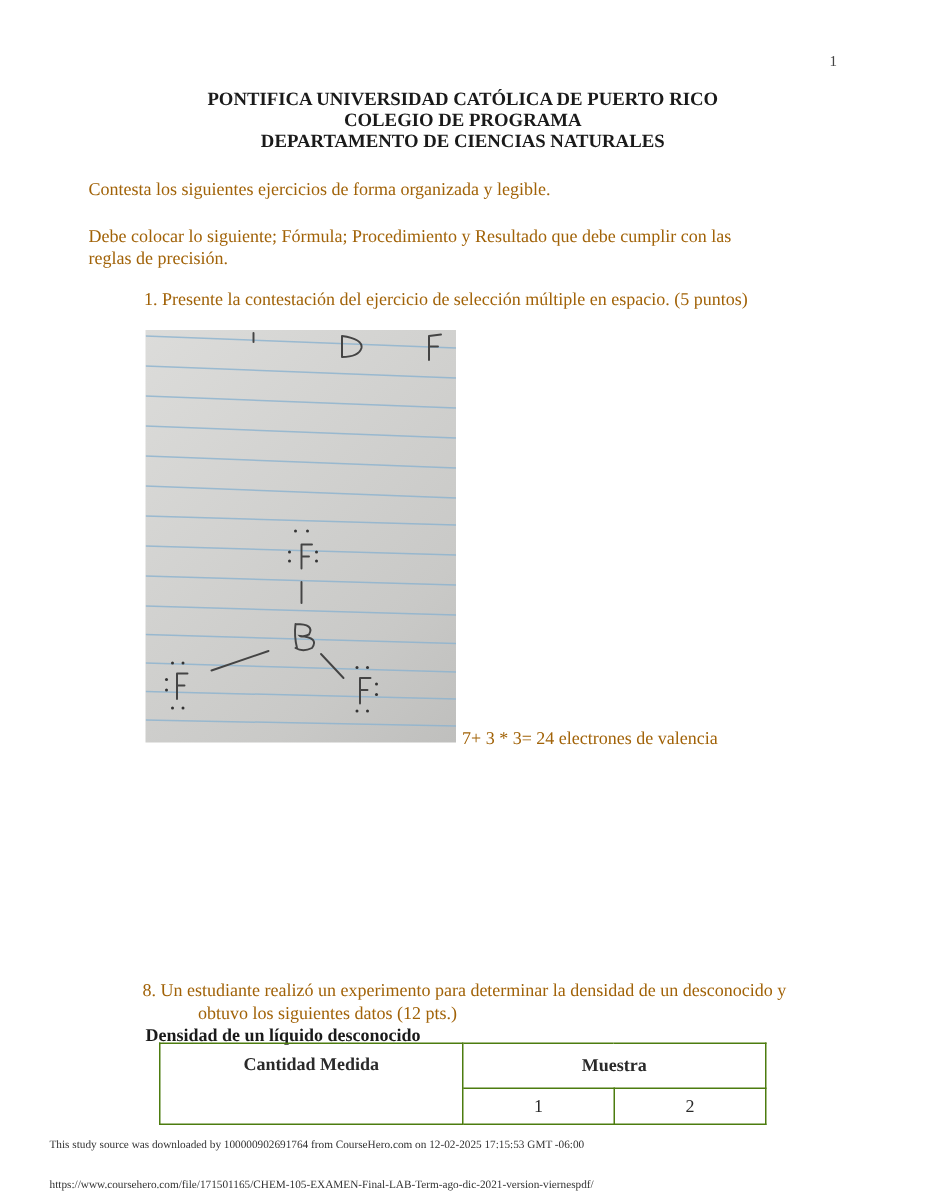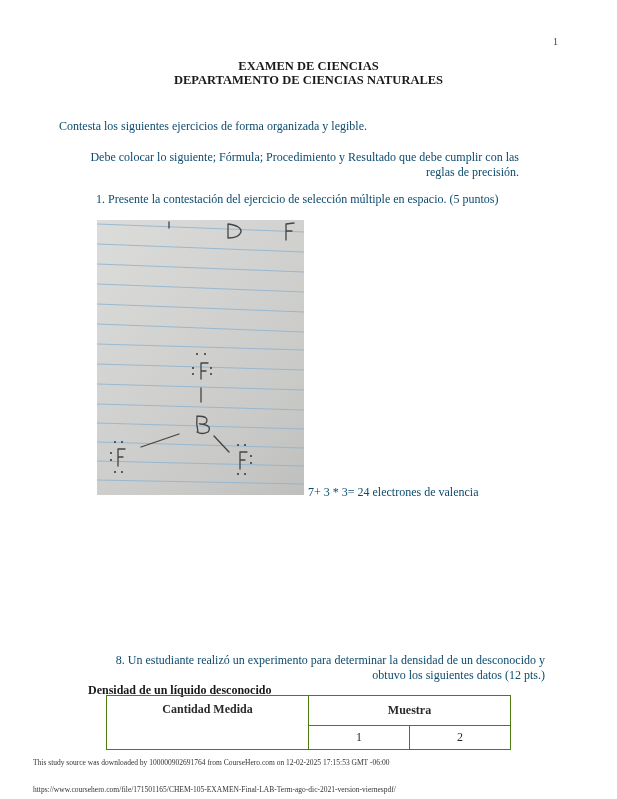--- a/index.html
+++ b/index.html
@@ -39,6 +39,7 @@
 <div class="abs page-num">1</div>
 
 <div class="abs header">
+  <div>PONTIFICA UNIVERSIDAD CATÓLICA DE PUERTO RICO</div>
   <div>EXAMEN DE CIENCIAS</div>
   <div>DEPARTAMENTO DE CIENCIAS NATURALES</div>
 </div>

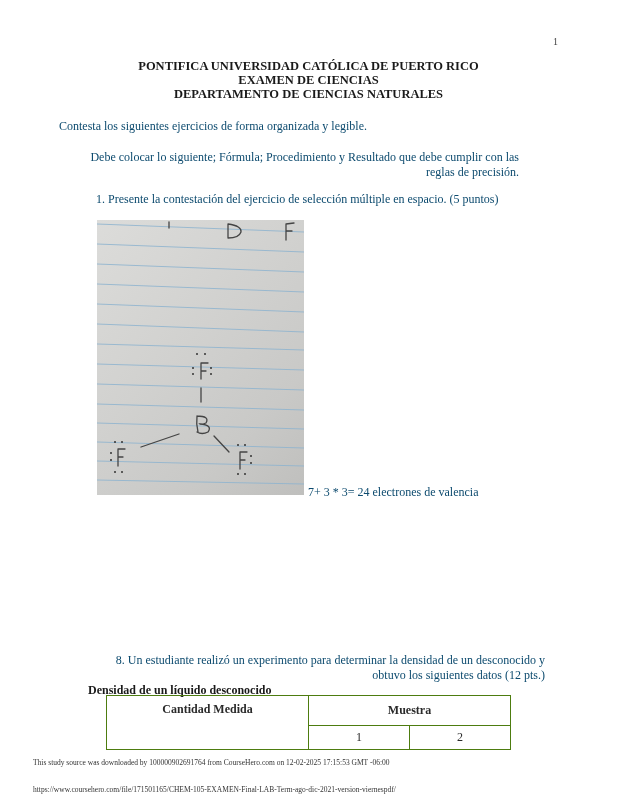--- a/index.html
+++ b/index.html
@@ -40,7 +40,7 @@
 
 <div class="abs header">
   <div>PONTIFICA UNIVERSIDAD CATÓLICA DE PUERTO RICO</div>
-  <div>EXAMEN DE CIENCIAS</div>
+  <div>COLEGIO DE PROGRAMA</div>
   <div>DEPARTAMENTO DE CIENCIAS NATURALES</div>
 </div>
 

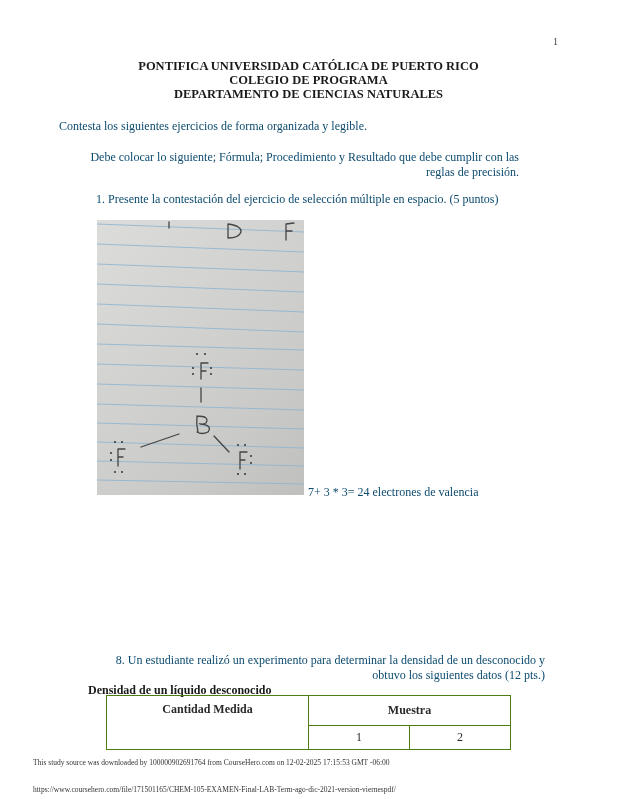--- a/index.html
+++ b/index.html
@@ -10,7 +10,7 @@
   .abs { position: absolute; }
   .page-num { left: 553px; top: 36px; font-size: 10px; color: #444; }
   .header { left: 0; width: 617px; top: 59px; text-align: center; font-weight: bold; font-size: 12.5px; line-height: 14px; color: #1a1a1a; }
-  .p { font-size: 12px; color: #0c4a6e; line-height: 15px; text-align: right; }
+  .p { font-size: 12px; color: #a16207; line-height: 15px; }
   .intro1 { left: 59px; top: 119px; }
   .intro2 { left: 59px; top: 150px; width: 460px; }
   .q1 { left: 96px; top: 192px; }

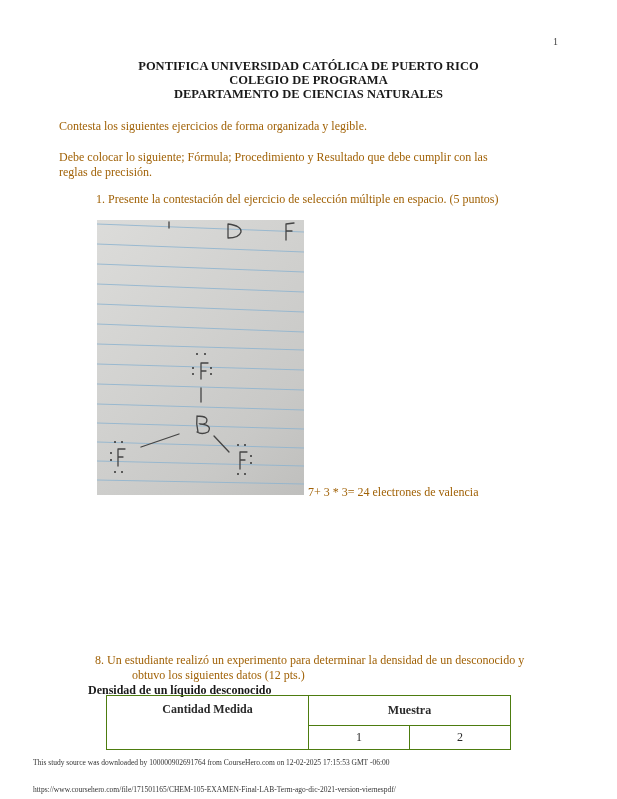--- a/index.html
+++ b/index.html
@@ -22,7 +22,7 @@
   .answer { left: 308px; top: 485px; }
   .q2 { left: 95px; top: 653px; width: 450px; }
   .q2 .cont { display: block; padding-left: 37px; }
-  .tbl-title { left: 88px; top: 683px; font-weight: bold; font-size: 12px; color: #1a1a1a; }
+  .tbl-title { left: 97px; top: 683px; font-weight: bold; font-size: 12px; color: #1a1a1a; }
   table.data {
     position: absolute; left: 106px; top: 695px; width: 405px;
     border-collapse: collapse; font-size: 12px; color: #2a2a2a;

